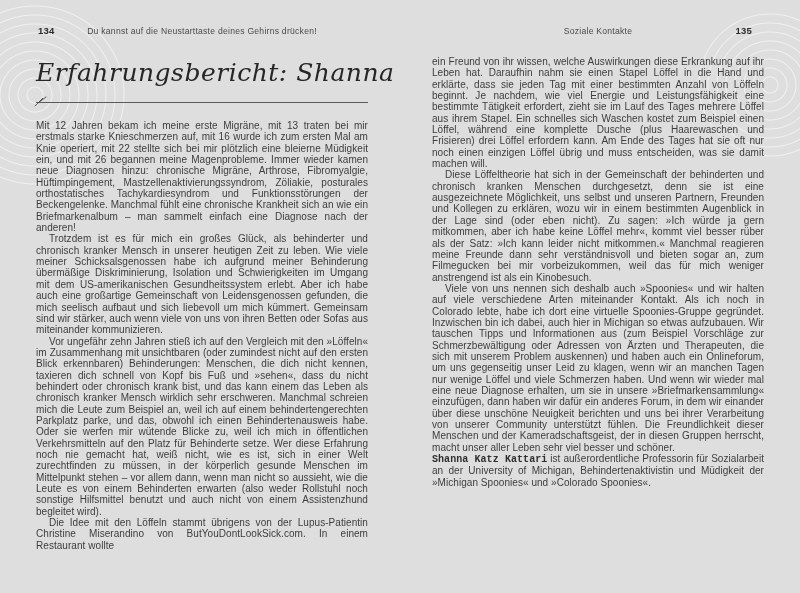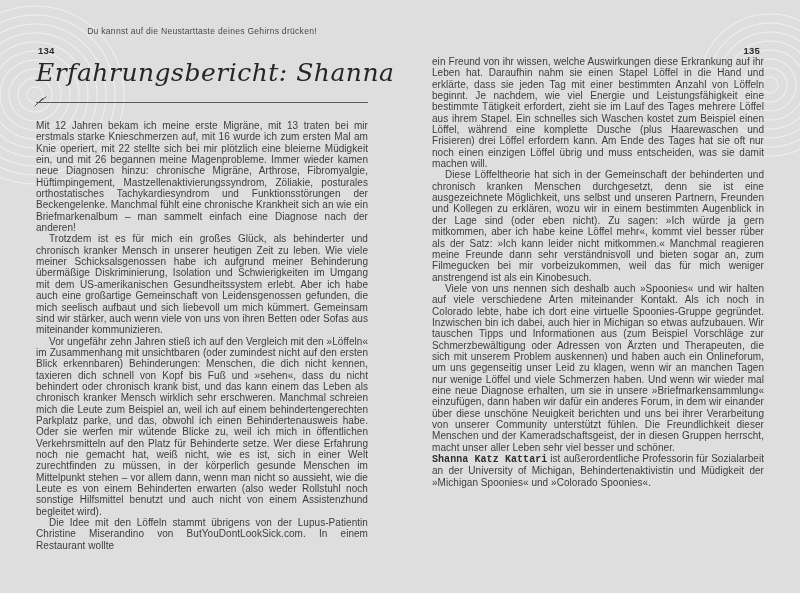--- a/index.html
+++ b/index.html
@@ -64,7 +64,6 @@
     font-size: 9.5px;
     font-weight: bold;
     color: #2c2c2c;
-    margin-top: 20px;
   }
   .page.left  .page-number { left: 2px; }
   .page.right .page-number { right: 4px; }

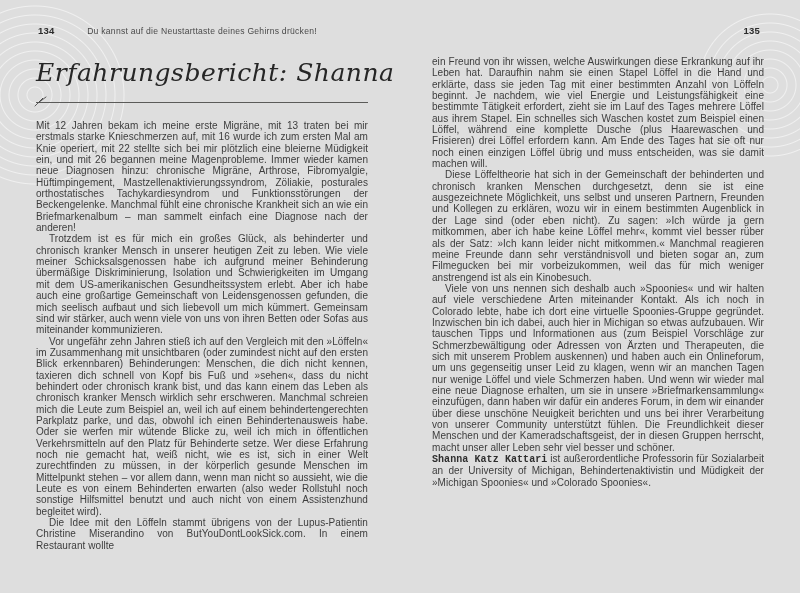--- a/index.html
+++ b/index.html
@@ -148,6 +148,7 @@
 
 <div class="page right">
   <div class="running-head">
+    <span class="chapter">Soziale Kontakte</span>
     <span class="page-number">135</span>
   </div>
 

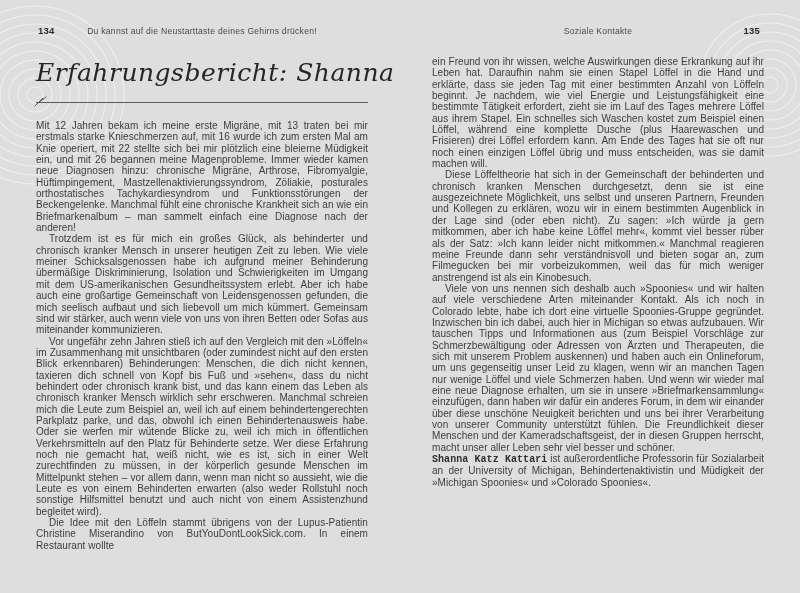--- a/index.html
+++ b/index.html
@@ -66,7 +66,7 @@
     color: #2c2c2c;
   }
   .page.left  .page-number { left: 2px; }
-  .page.right .page-number { right: 4px; }
+  .page.right .page-number { right: 12px; }
 
   .section-title {
     position: absolute;

